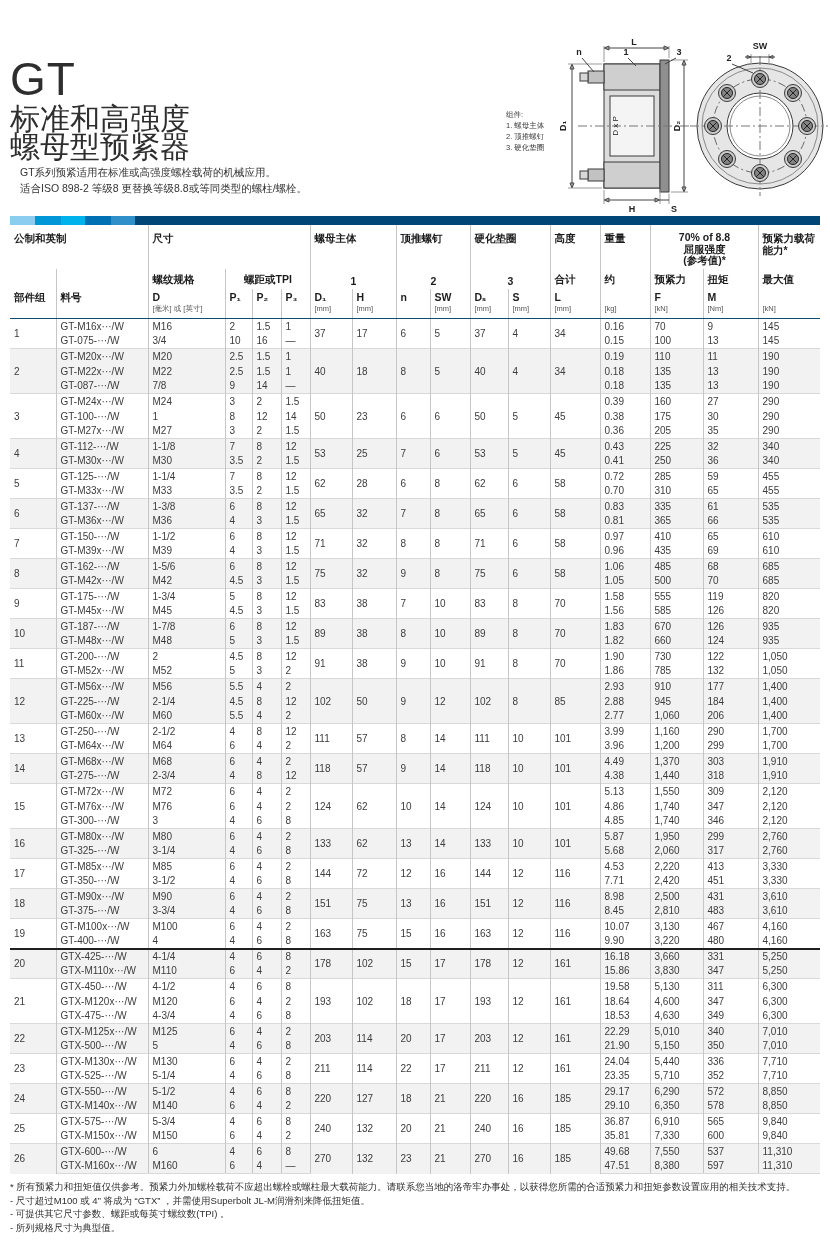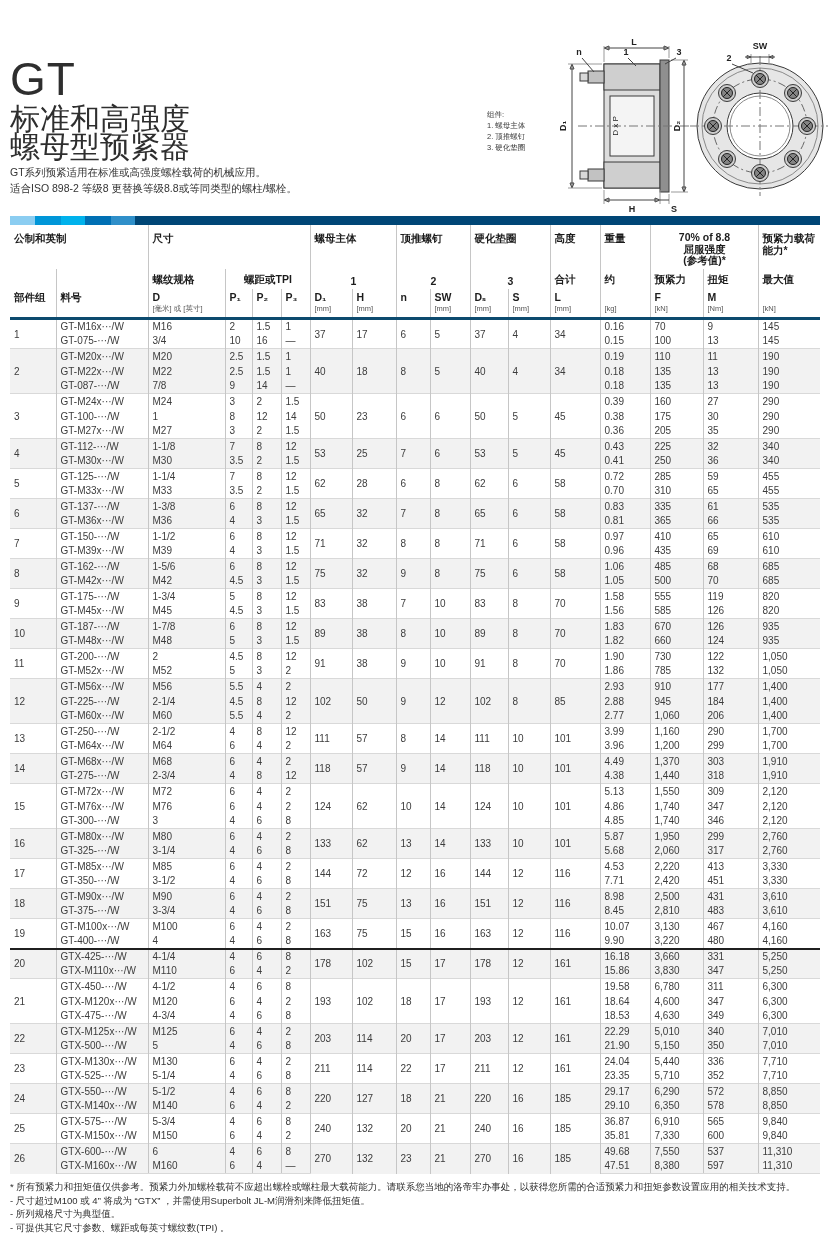--- a/index.html
+++ b/index.html
@@ -13,7 +13,7 @@
   .subtitle.s1 { top:106px; } .subtitle.s2 { top:134px; }
   .desc { position:absolute; left:10px; font-size:10.5px; color:#333; line-height:15px; }
   .desc.d1 { top:165px; } .desc.d2 { top:181px; }
-  .components { position:absolute; left:487px; top:109px; font-size:7.5px; color:#3a3a3a; line-height:11px; }
+  .components { position:absolute; left:506px; top:109px; font-size:7.5px; color:#3a3a3a; line-height:11px; }
   .components div { white-space:nowrap; }
   .drawing { position:absolute; left:552px; top:36px; }
 

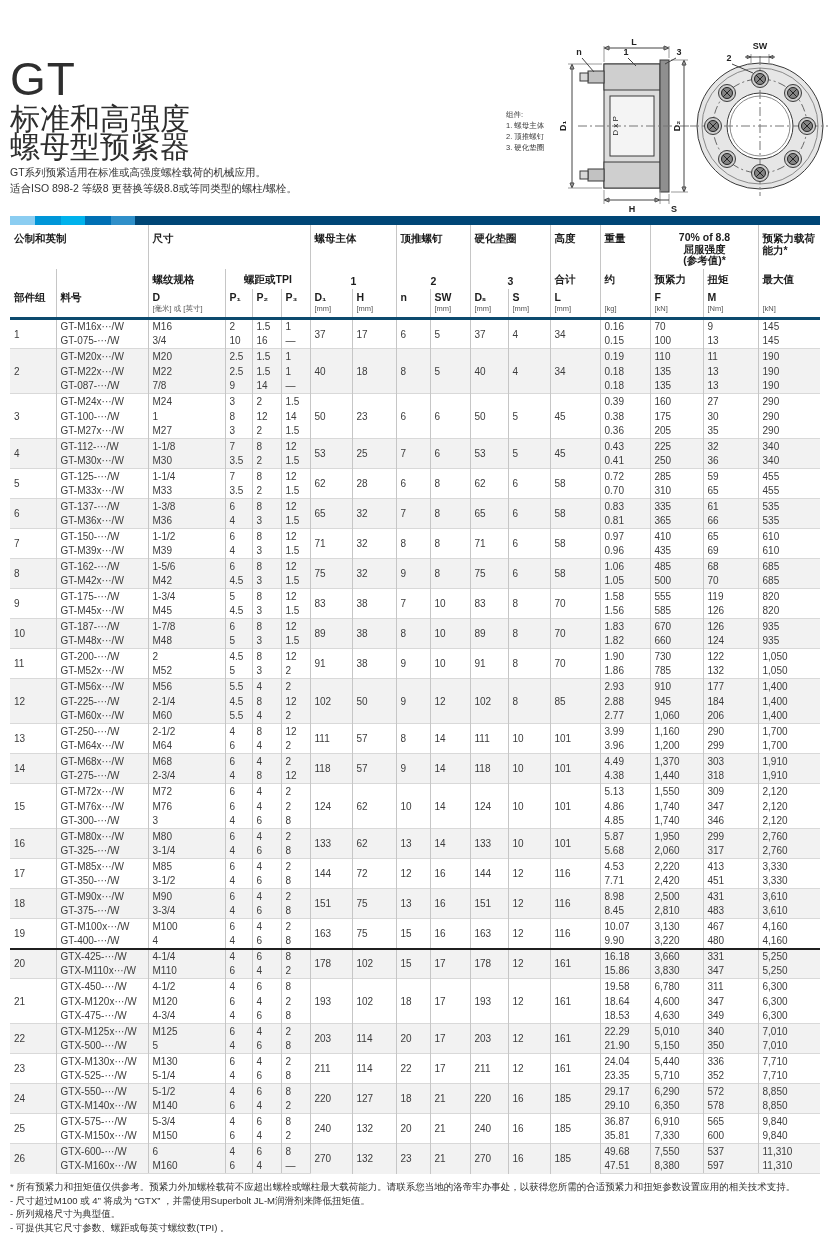--- a/index.html
+++ b/index.html
@@ -11,7 +11,7 @@
                  color:#2e2e2e; letter-spacing:1px; line-height:46px; }
   .subtitle { position:absolute; left:10px; font-size:30px; font-weight:400; color:#2e2e2e; line-height:26px; }
   .subtitle.s1 { top:106px; } .subtitle.s2 { top:134px; }
-  .desc { position:absolute; left:10px; font-size:10.5px; color:#333; line-height:15px; }
+  .desc { position:absolute; left:20px; font-size:10.5px; color:#333; line-height:15px; }
   .desc.d1 { top:165px; } .desc.d2 { top:181px; }
   .components { position:absolute; left:506px; top:109px; font-size:7.5px; color:#3a3a3a; line-height:11px; }
   .components div { white-space:nowrap; }

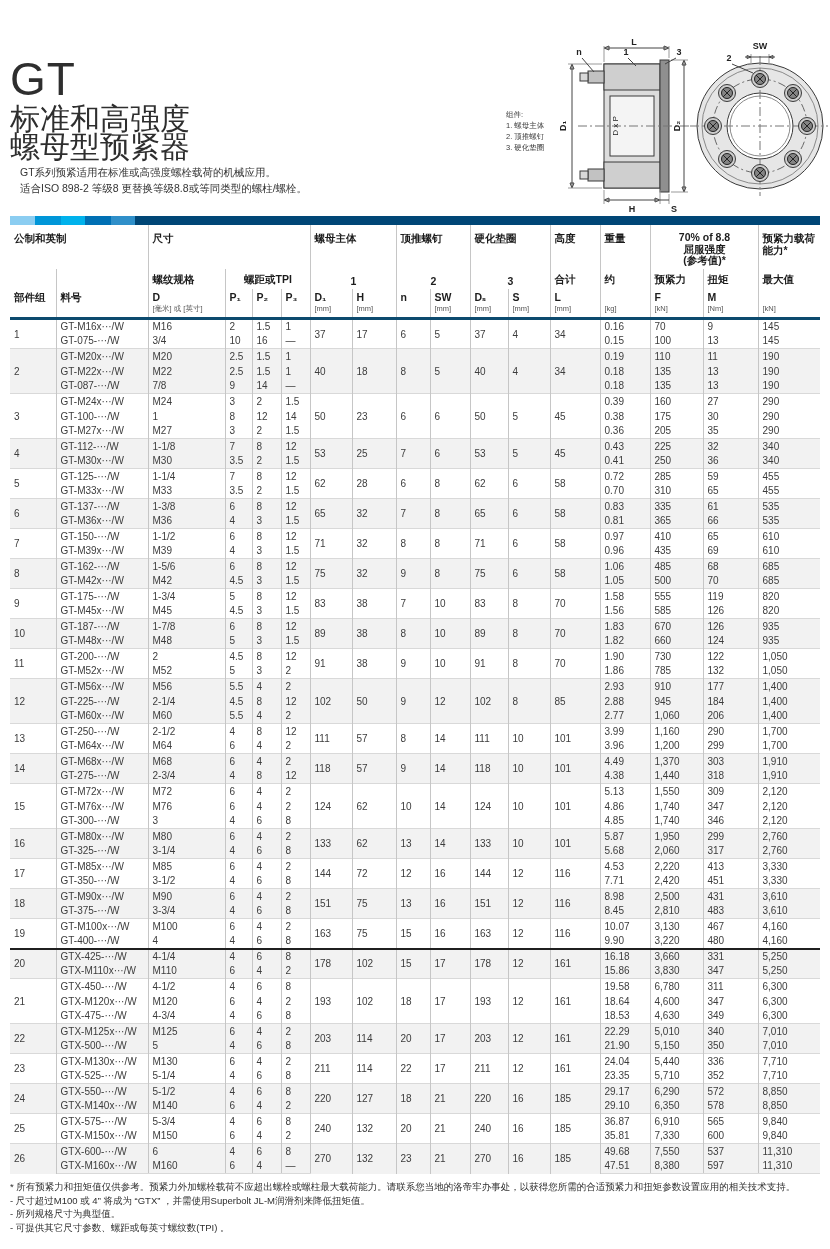--- a/index.html
+++ b/index.html
@@ -29,7 +29,7 @@
   thead th { text-align:left; font-size:10.5px; color:#1c1c1c; padding:2px 3px 2px 4px; font-weight:bold;margin-top:34px; }
   thead tr.h1 th { vertical-align:top; padding-top:7px; height:37px; font-size:10.5px; }
   thead tr.h2 th { vertical-align:bottom; height:20px; }
-  thead tr.h3 th { vertical-align:top; height:30px; border-bottom:3px solid #0c4a6e; }
+  thead tr.h3 th { vertical-align:top; height:30px; border-bottom:1px solid #0c4a6e; }
   thead .center { text-align:center; }
   thead .multi { white-space:pre-line; line-height:11.5px; text-align:center; padding-top:3px; }
   thead .unit { display:block; font-weight:normal; font-size:7.5px; color:#555; margin-top:1px; white-space:nowrap; }

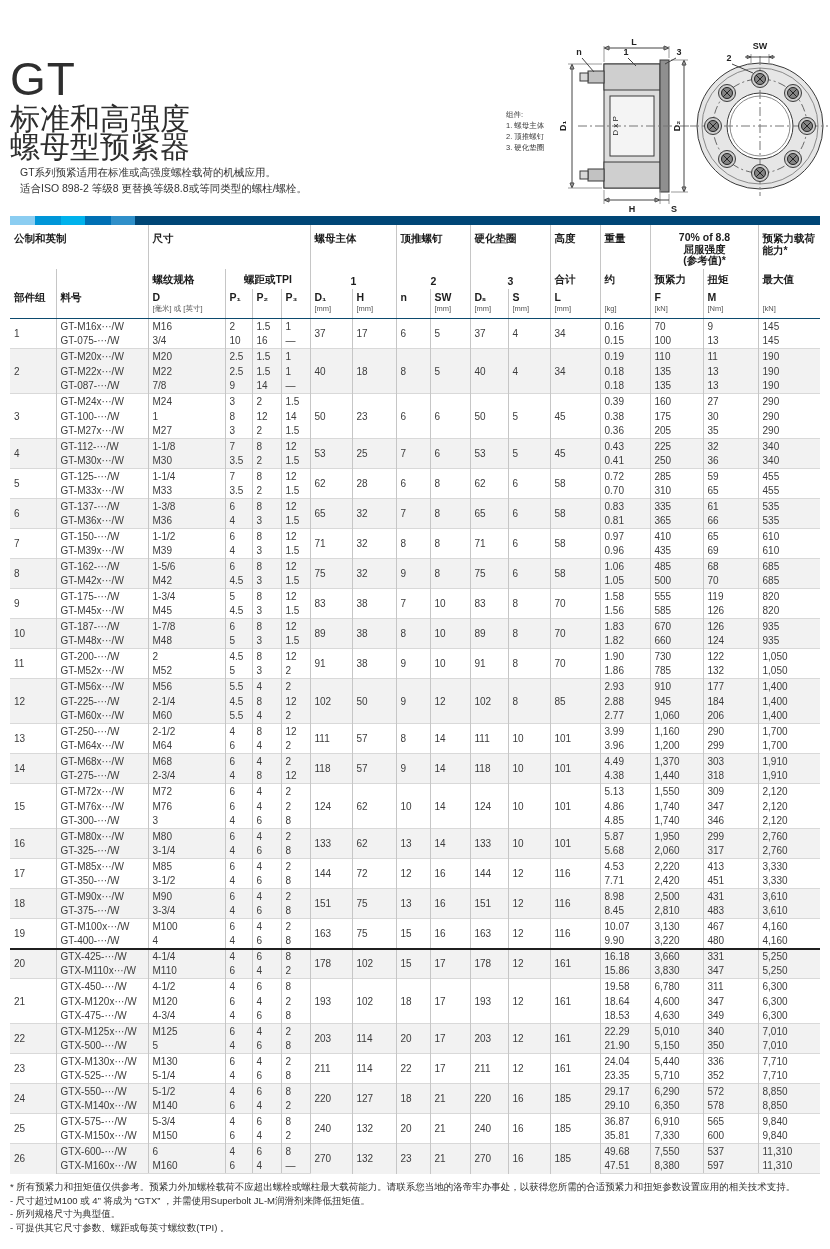--- a/index.html
+++ b/index.html
@@ -898,7 +898,7 @@
             <td rowspan="3" class="mid">12</td>
             <td rowspan="3" class="mid">161</td>
             <td>19.58</td>
-            <td>6,780</td>
+            <td>5,130</td>
             <td>311</td>
             <td>6,300</td>
           </tr>

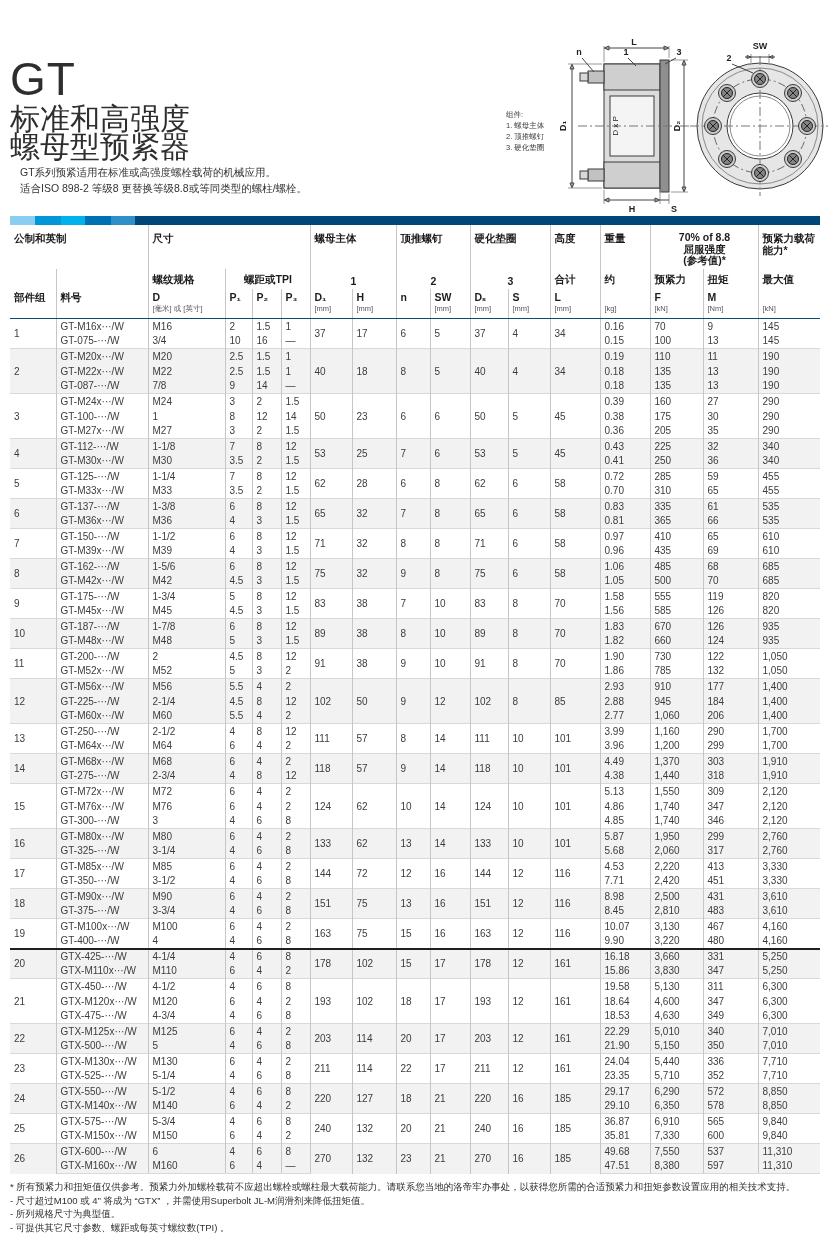--- a/index.html
+++ b/index.html
@@ -1081,8 +1081,8 @@
   <div class="footnotes">
     <div>* 所有预紧力和扭矩值仅供参考。预紧力外加螺栓载荷不应超出螺栓或螺柱最大载荷能力。请联系您当地的洛帝牢办事处，以获得您所需的合适预紧力和扭矩参数设置应用的相关技术支持。</div>
     <div>- 尺寸超过M100 或 4” 将成为 “GTX” ，并需使用Superbolt JL-M润滑剂来降低扭矩值。</div>
+    <div>- 可提供其它尺寸参数、螺距或每英寸螺纹数(TPI) 。</div>
     <div>- 所列规格尺寸为典型值。</div>
-    <div>- 可提供其它尺寸参数、螺距或每英寸螺纹数(TPI) 。</div>
   </div>
 
 </div>

